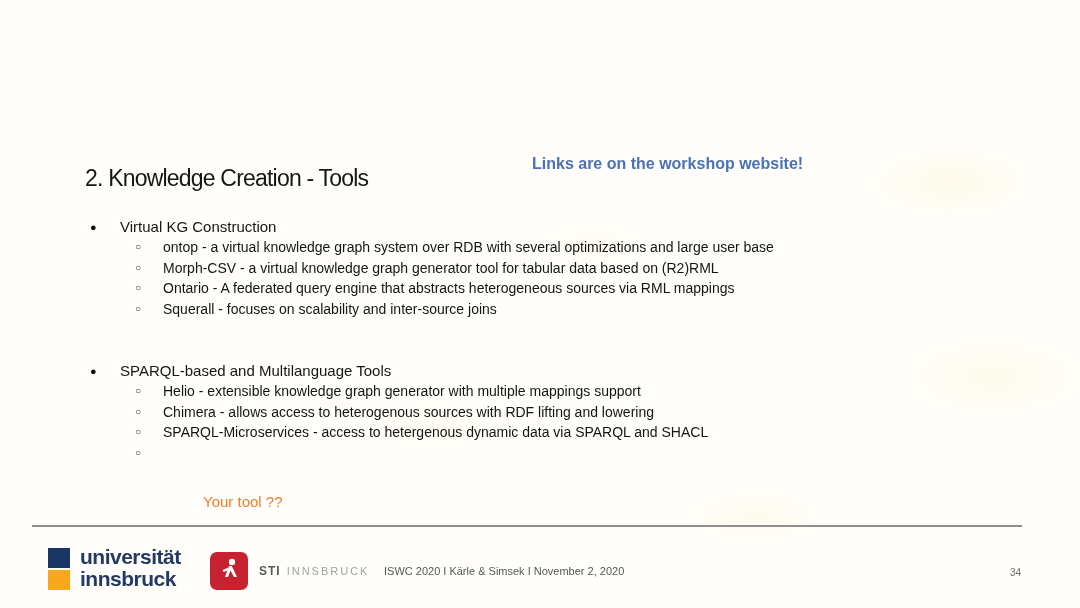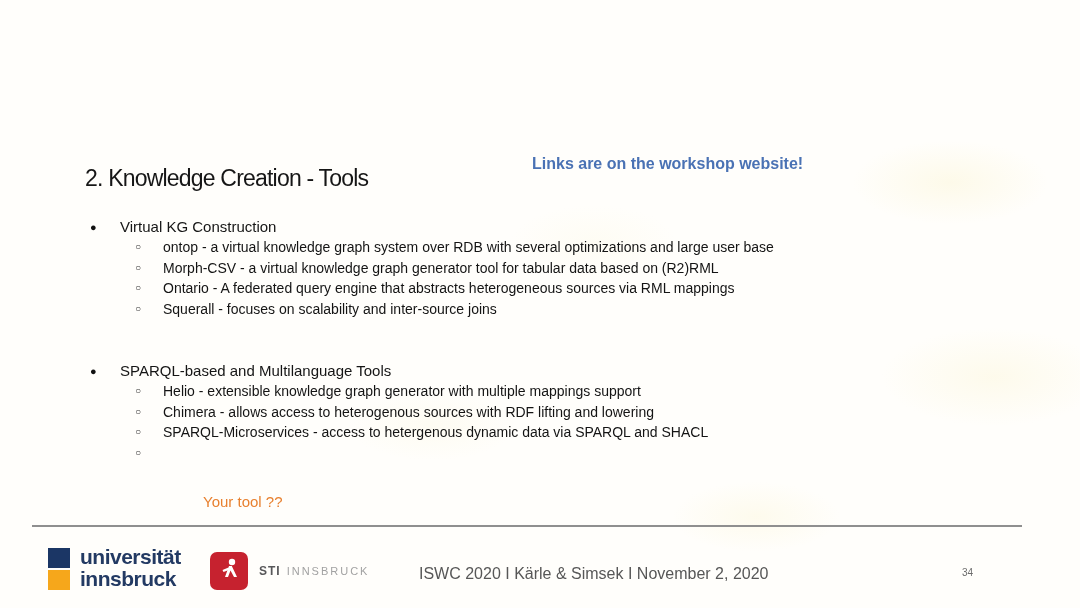--- a/index.html
+++ b/index.html
@@ -77,8 +77,8 @@
     font-weight:400;color:#a2a2a2;letter-spacing:2px;font-size:11px;margin-left:6px;
   }
   .footer-center{
-    position:absolute;left:419px;top:565px;
-    font-size:16px;color:#575757;white-space:nowrap;
+    position:absolute;left:384px;top:565px;
+    font-size:11px;color:#575757;white-space:nowrap;
   }
   .page-num{
     position:absolute;left:962px;top:567px;

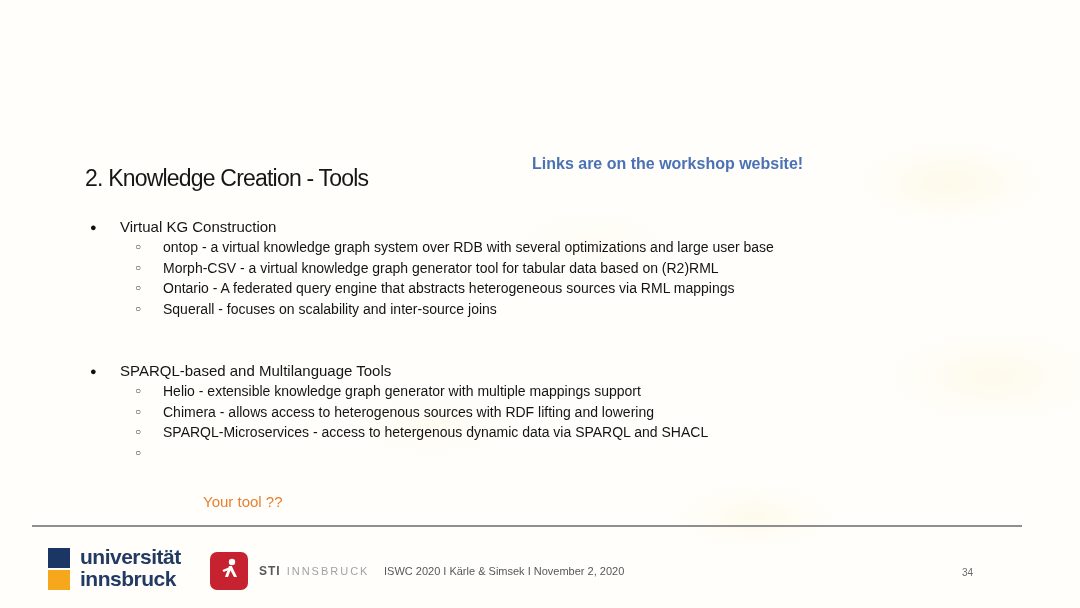--- a/index.html
+++ b/index.html
@@ -81,7 +81,7 @@
     font-size:11px;color:#575757;white-space:nowrap;
   }
   .page-num{
-    position:absolute;left:962px;top:567px;
+    position:absolute;left:1010px;top:567px;
     font-size:10px;color:#6b6b6b;
   }
 </style>

